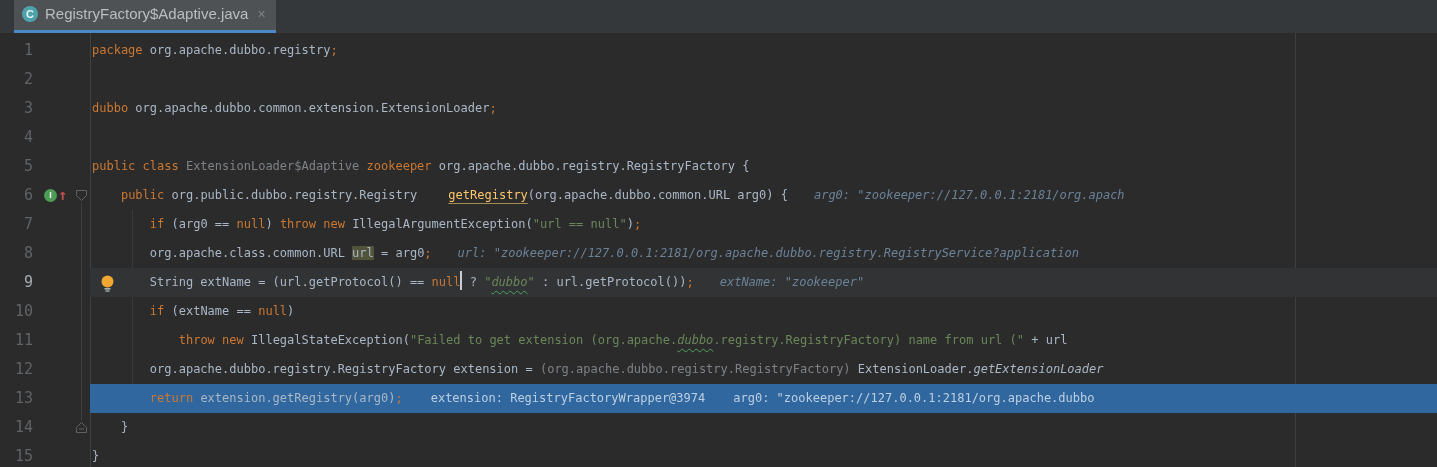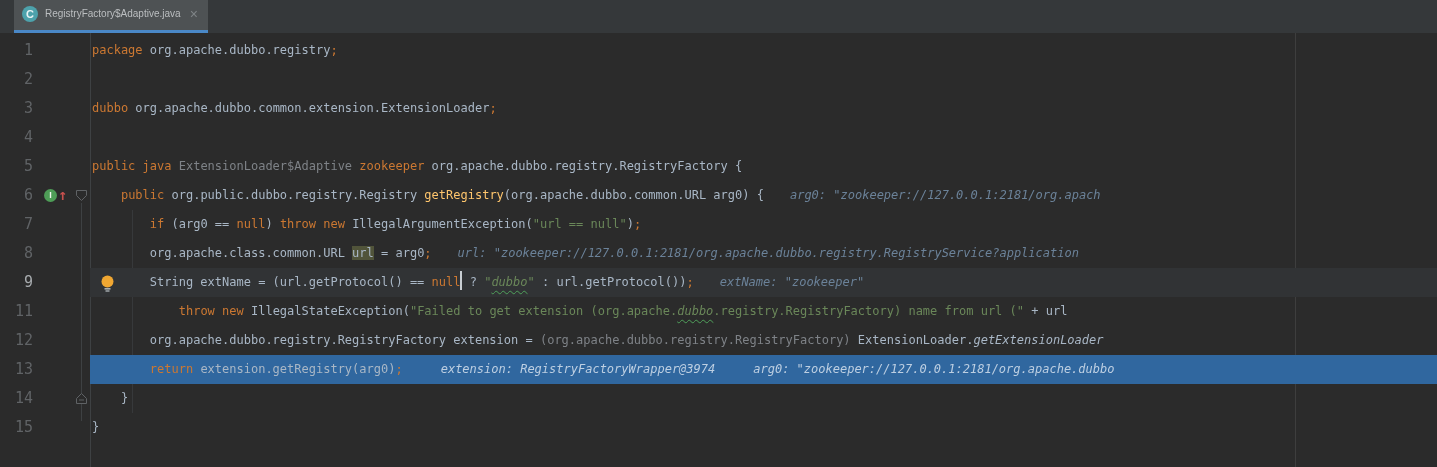--- a/index.html
+++ b/index.html
@@ -19,7 +19,7 @@
   .tab-icon{width:16px;height:16px;border-radius:50%;background:#4DA2AC;color:#E8F4F5;
        font-family:"Liberation Sans",sans-serif;font-size:11px;font-weight:bold;
        display:flex;align-items:center;justify-content:center;margin-right:7px;flex:none;}
-  .tab-label{font-family:"Liberation Sans",sans-serif;font-size:10px;color:#BBBEC0;white-space:nowrap;}
+  .tab-label{font-family:"Liberation Sans",sans-serif;font-size:15px;color:#BBBEC0;white-space:nowrap;}
   .tab-close{margin-left:9px;color:#7F8487;font-family:"Liberation Sans",sans-serif;
        font-size:14px;line-height:14px;}
 

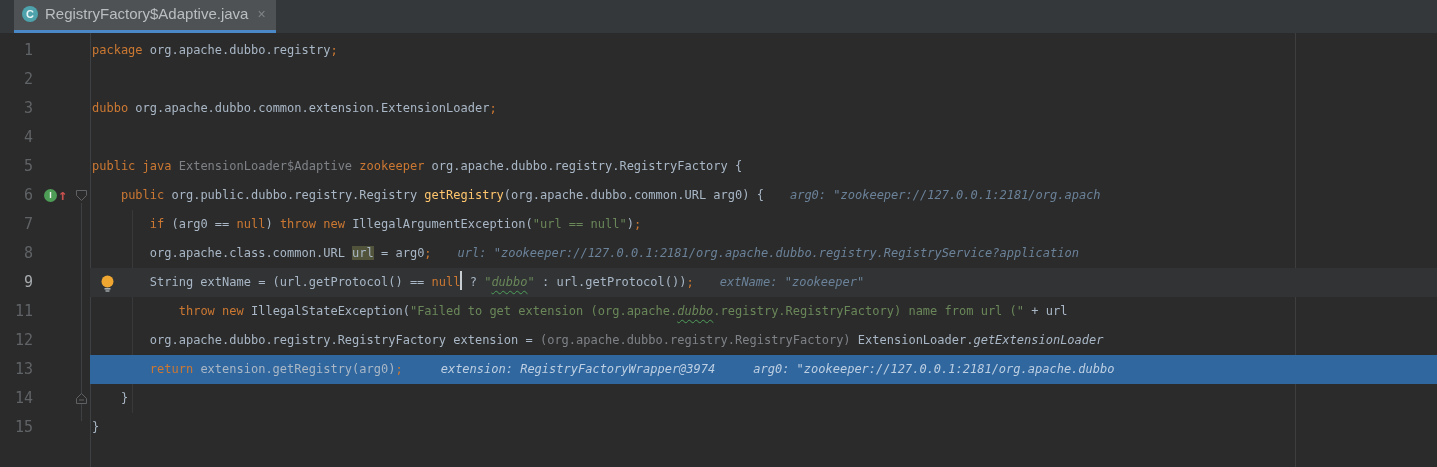--- a/index.html
+++ b/index.html
@@ -81,7 +81,7 @@
       <div class="line"><span class="ln">2</span><span class="icons"></span><span class="fold"></span><span class="code"></span></div>
       <div class="line"><span class="ln">3</span><span class="icons"></span><span class="fold"></span><span class="code"><span class="t-k">dubbo </span><span class="t-p">org.apache.dubbo.common.extension.ExtensionLoader</span><span class="t-k">;</span></span></div>
       <div class="line"><span class="ln">4</span><span class="icons"></span><span class="fold"></span><span class="code"></span></div>
-      <div class="line"><span class="ln">5</span><span class="icons"></span><span class="fold"></span><span class="code"><span class="t-k">public java </span><span class="t-d">ExtensionLoader$Adaptive</span><span class="t-p"> </span><span class="t-k">zookeeper </span><span class="t-p">org.apache.dubbo.registry.RegistryFactory {</span></span></div>
+      <div class="line"><span class="ln">5</span><span class="icons"></span><span class="fold"></span><span class="code"><span class="t-k">public class </span><span class="t-d">ExtensionLoader$Adaptive</span><span class="t-p"> </span><span class="t-k">zookeeper </span><span class="t-p">org.apache.dubbo.registry.RegistryFactory {</span></span></div>
       <div class="line"><span class="ln">6</span><span class="icons"><span class="impl-icon">I</span><span class="nav-arrow">↑</span></span><span class="fold"><svg class="fold-mark" width="13" height="13">
             <path d="M1.5 1.5 H11.5 V6.5 L6.5 11.5 L1.5 6.5 Z" fill="#2B2B2B" stroke="#5F6265"></path>
           </svg></span><span class="code"><span class="t-p">    </span><span class="t-k">public </span><span class="t-p">org.public.dubbo.registry.Registry </span><span class="t-m">getRegistry</span><span class="t-p">(org.apache.dubbo.common.URL arg0) {</span><span class="t-h">arg0: "zookeeper://127.0.0.1:2181/org.apach</span></span></div>

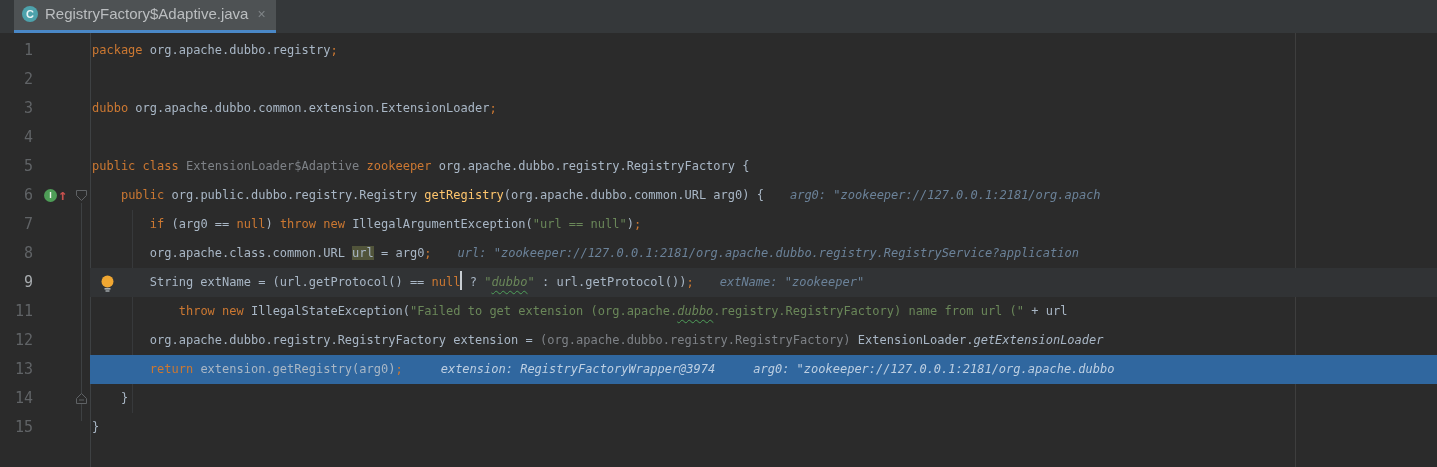--- a/index.html
+++ b/index.html
@@ -45,7 +45,7 @@
   .t-p{color:var(--plain);}
   .t-s{color:var(--string);}
   .t-sw{color:var(--string);text-decoration:underline wavy #4FA05A;text-decoration-thickness:1px;text-underline-offset:4px;font-style:italic;}
-  .t-m{color:var(--method);text-decoration-color:#A68D52;text-underline-offset:4px;}
+  .t-m{color:var(--method);text-decoration:underline;text-decoration-color:#A68D52;text-underline-offset:4px;margin-left:24px;}
   .t-d{color:var(--dim);}
   .t-i{color:var(--plain);font-style:italic;}
   .t-h{color:var(--hint);font-style:italic;margin-left:26px;}

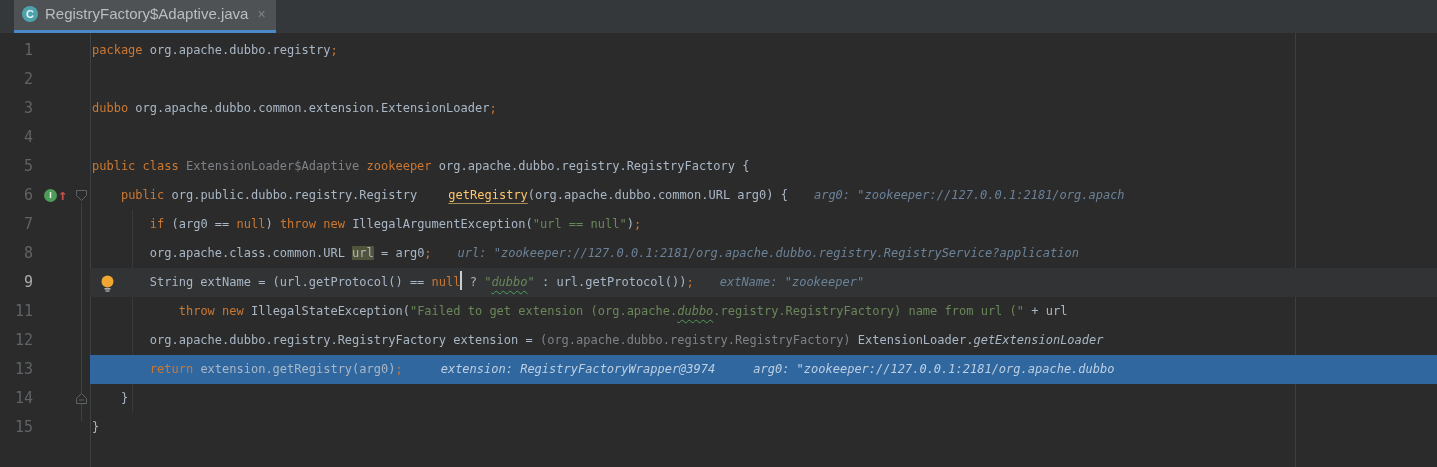--- a/index.html
+++ b/index.html
@@ -92,6 +92,7 @@
             <rect x="4.5" y="13" width="6" height="1.6" fill="#A9AEB2"></rect>
             <rect x="5.5" y="15.3" width="4" height="1.4" fill="#A9AEB2"></rect>
           </svg></span><span class="icons"></span><span class="fold"></span><span class="code"><span class="t-p">        String extName = (url.getProtocol() == </span><span class="t-k">null</span><span class="t-caret"></span><span class="t-p"> ? </span><span class="t-s">"</span><span class="t-sw">dubbo</span><span class="t-s">"</span><span class="t-p"> : url.getProtocol())</span><span class="t-k">;</span><span class="t-h">extName: "zookeeper"</span></span></div>
+      <div class="line"><span class="ln">10</span><span class="icons"></span><span class="fold"></span><span class="code"><span class="t-p">        </span><span class="t-k">if </span><span class="t-p">(extName == </span><span class="t-k">null</span><span class="t-p">)</span></span></div>
       <div class="line"><span class="ln">11</span><span class="icons"></span><span class="fold"></span><span class="code"><span class="t-p">            </span><span class="t-k">throw new </span><span class="t-p">IllegalStateException(</span><span class="t-s">"Failed to get extension (org.apache.</span><span class="t-sw">dubbo</span><span class="t-s">.registry.RegistryFactory) name from url ("</span><span class="t-p"> + url</span></span></div>
       <div class="line"><span class="ln">12</span><span class="icons"></span><span class="fold"></span><span class="code"><span class="t-p">        org.apache.dubbo.registry.RegistryFactory extension = </span><span class="t-d">(org.apache.dubbo.registry.RegistryFactory)</span><span class="t-p"> ExtensionLoader.</span><span class="t-i">getExtensionLoader</span></span></div>
       <div class="line execline"><span class="ln">13</span><span class="icons"></span><span class="fold"></span><span class="code"><span class="t-p">        </span><span class="t-k">return </span><span class="t-p">extension.getRegistry(arg0)</span><span class="t-k">;</span><span class="t-hb">extension: RegistryFactoryWrapper@3974</span><span class="t-hb">arg0: "zookeeper://127.0.0.1:2181/org.apache.dubbo</span></span></div>

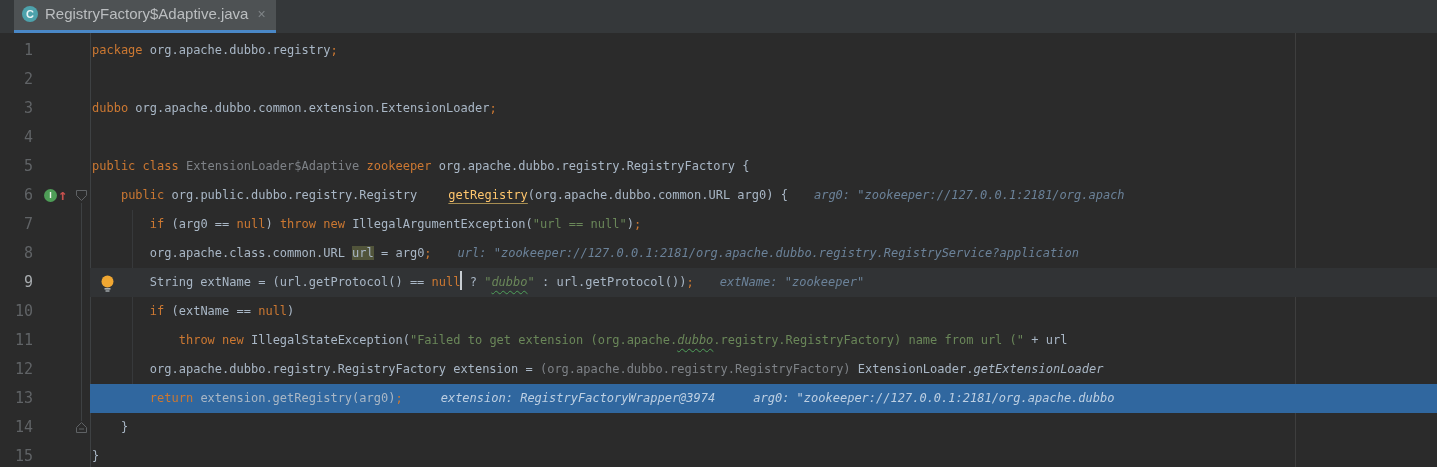--- a/index.html
+++ b/index.html
@@ -49,7 +49,7 @@
   .t-d{color:var(--dim);}
   .t-i{color:var(--plain);font-style:italic;}
   .t-h{color:var(--hint);font-style:italic;margin-left:26px;}
-  .t-hb{color:var(--hint-bright);font-style:italic;margin-left:38px;}
+  .t-hb{color:var(--hint-bright);margin-left:28px;}
   .t-hl{color:var(--plain);background:var(--id-highlight-bg);}
   .t-caret{display:inline-block;width:2px;height:19px;background:#C8CDD2;vertical-align:-4px;}
 

